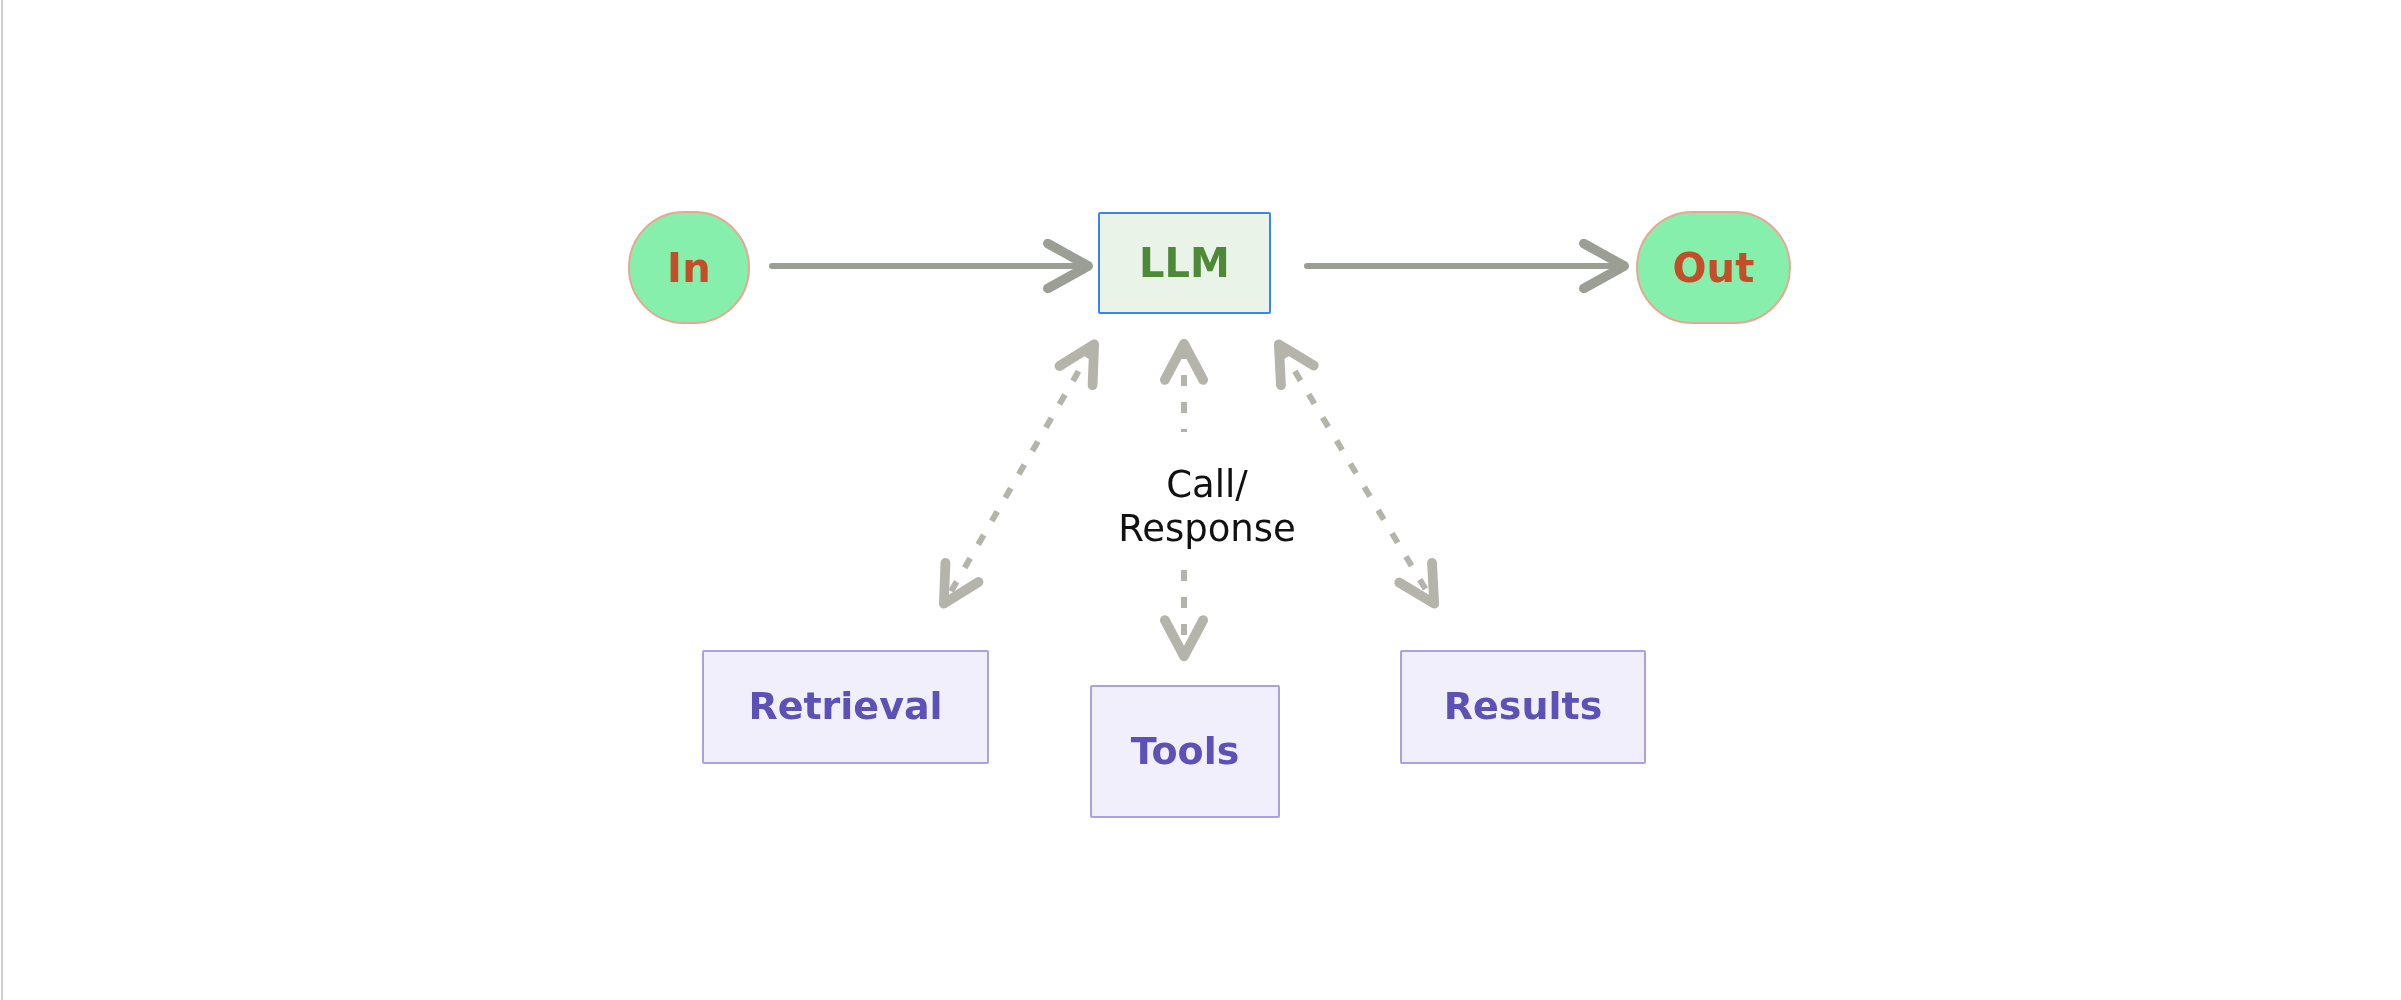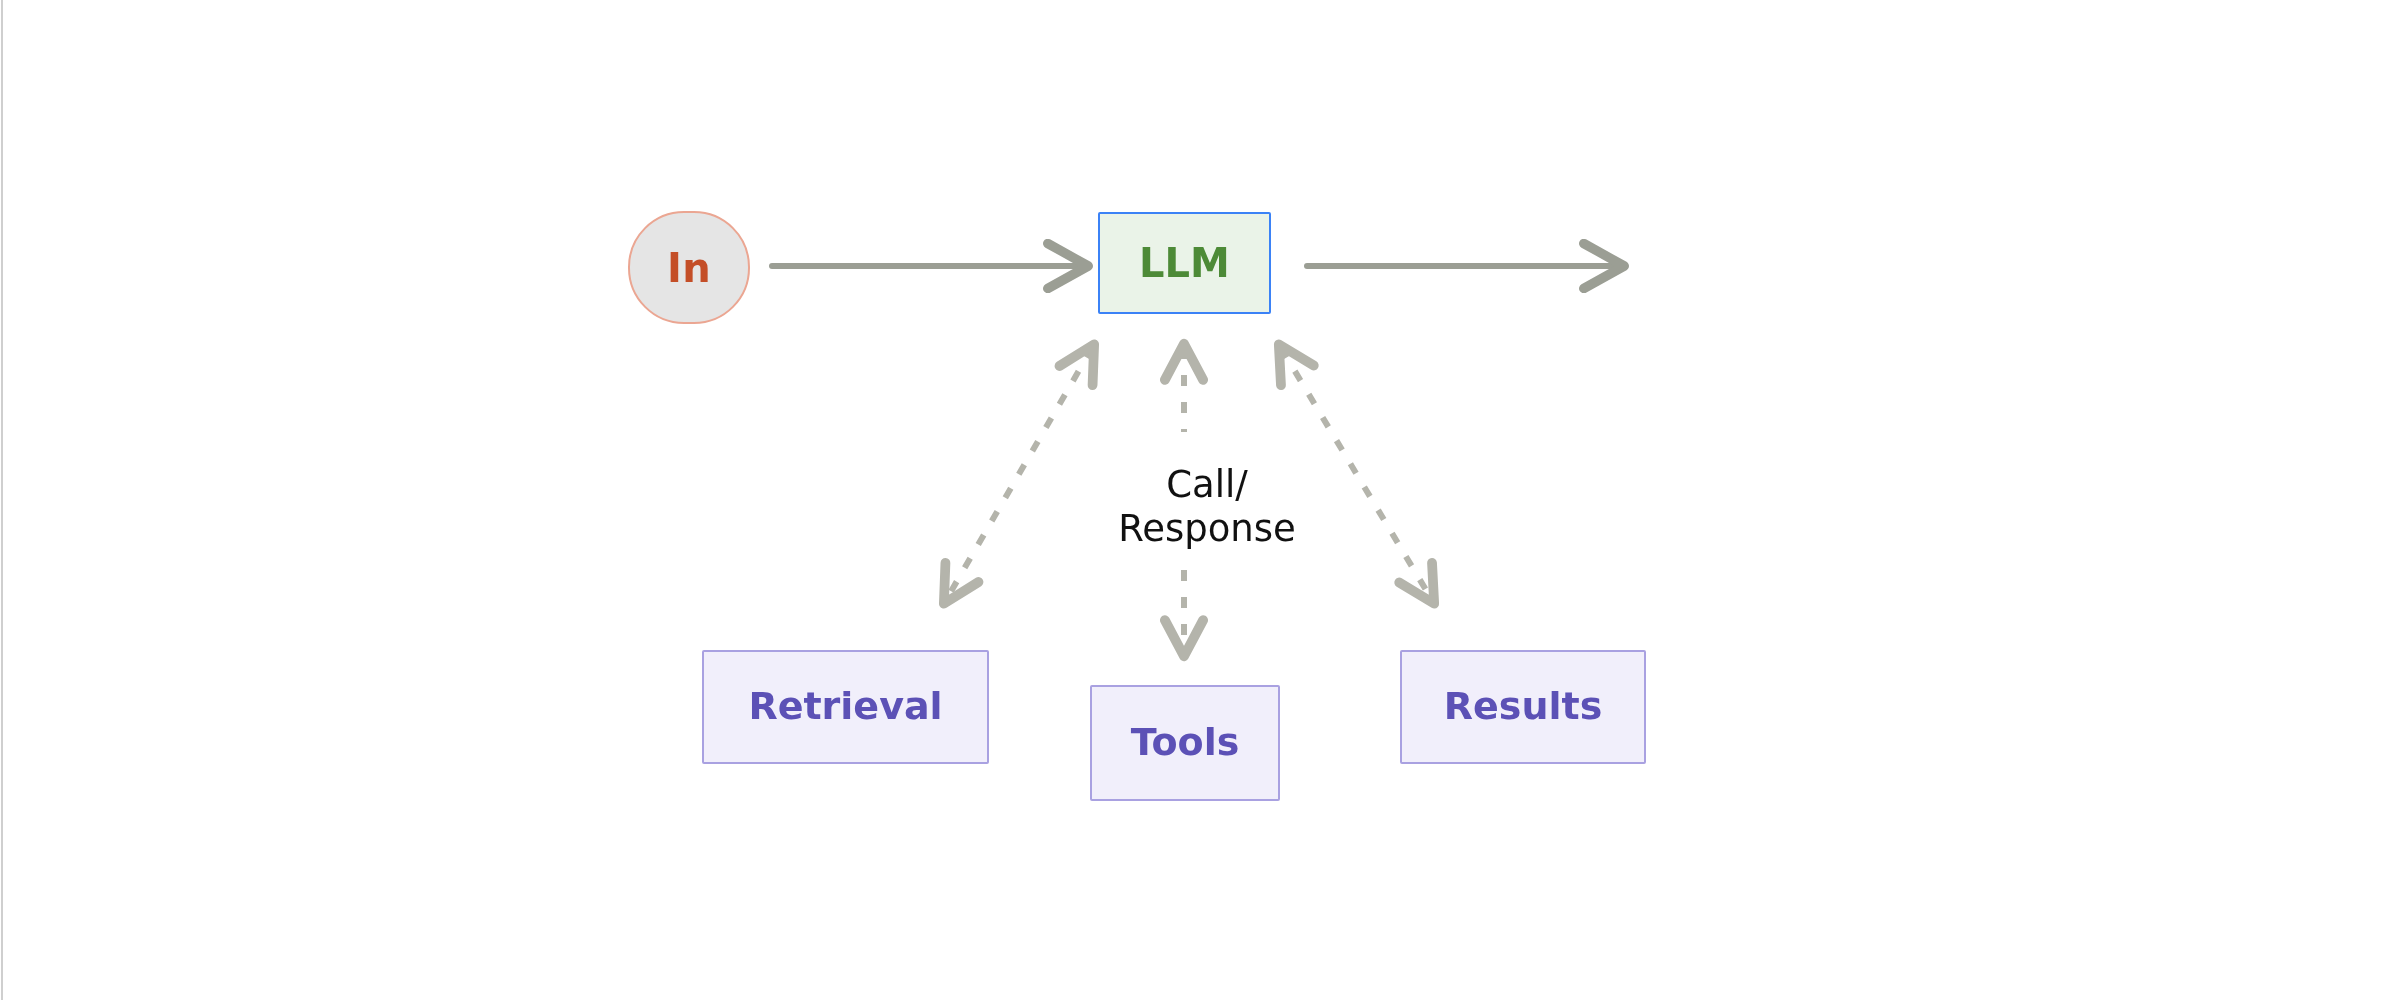--- a/index.html
+++ b/index.html
@@ -51,7 +51,7 @@
 
   
   .terminal {
-    background: #e5e5e5;
+    background: #86efac;
     border: 2px solid #eba692;
   }
   .terminal .node-label {

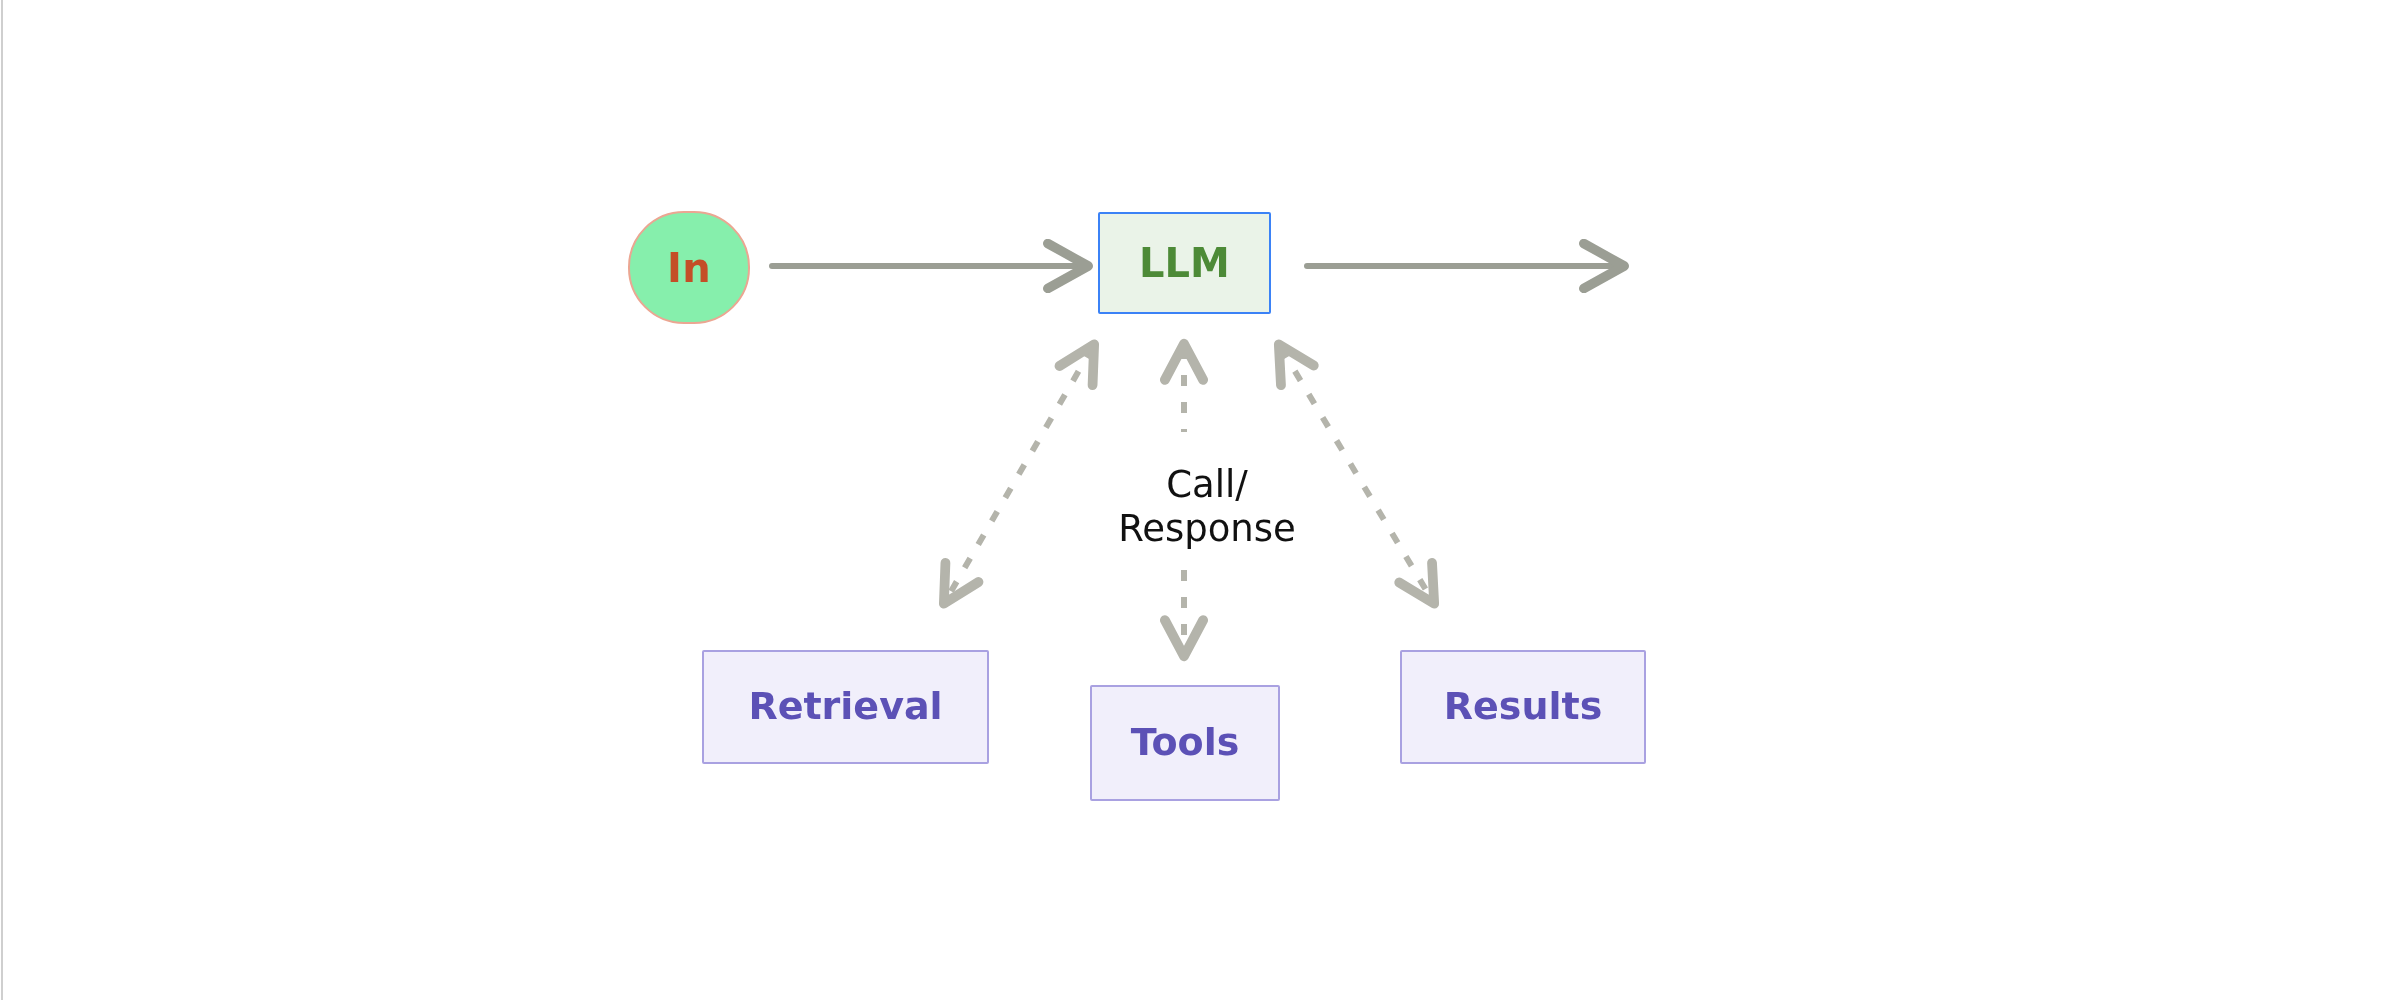--- a/index.html
+++ b/index.html
@@ -162,6 +162,9 @@
     <span class="node-label">LLM</span>
   </div>
 
+  <div class="node terminal" id="node-out">
+    <span class="node-label">Out</span>
+  </div>
 
   <div class="node resource" id="node-retrieval">
     <span class="node-label">Retrieval</span>

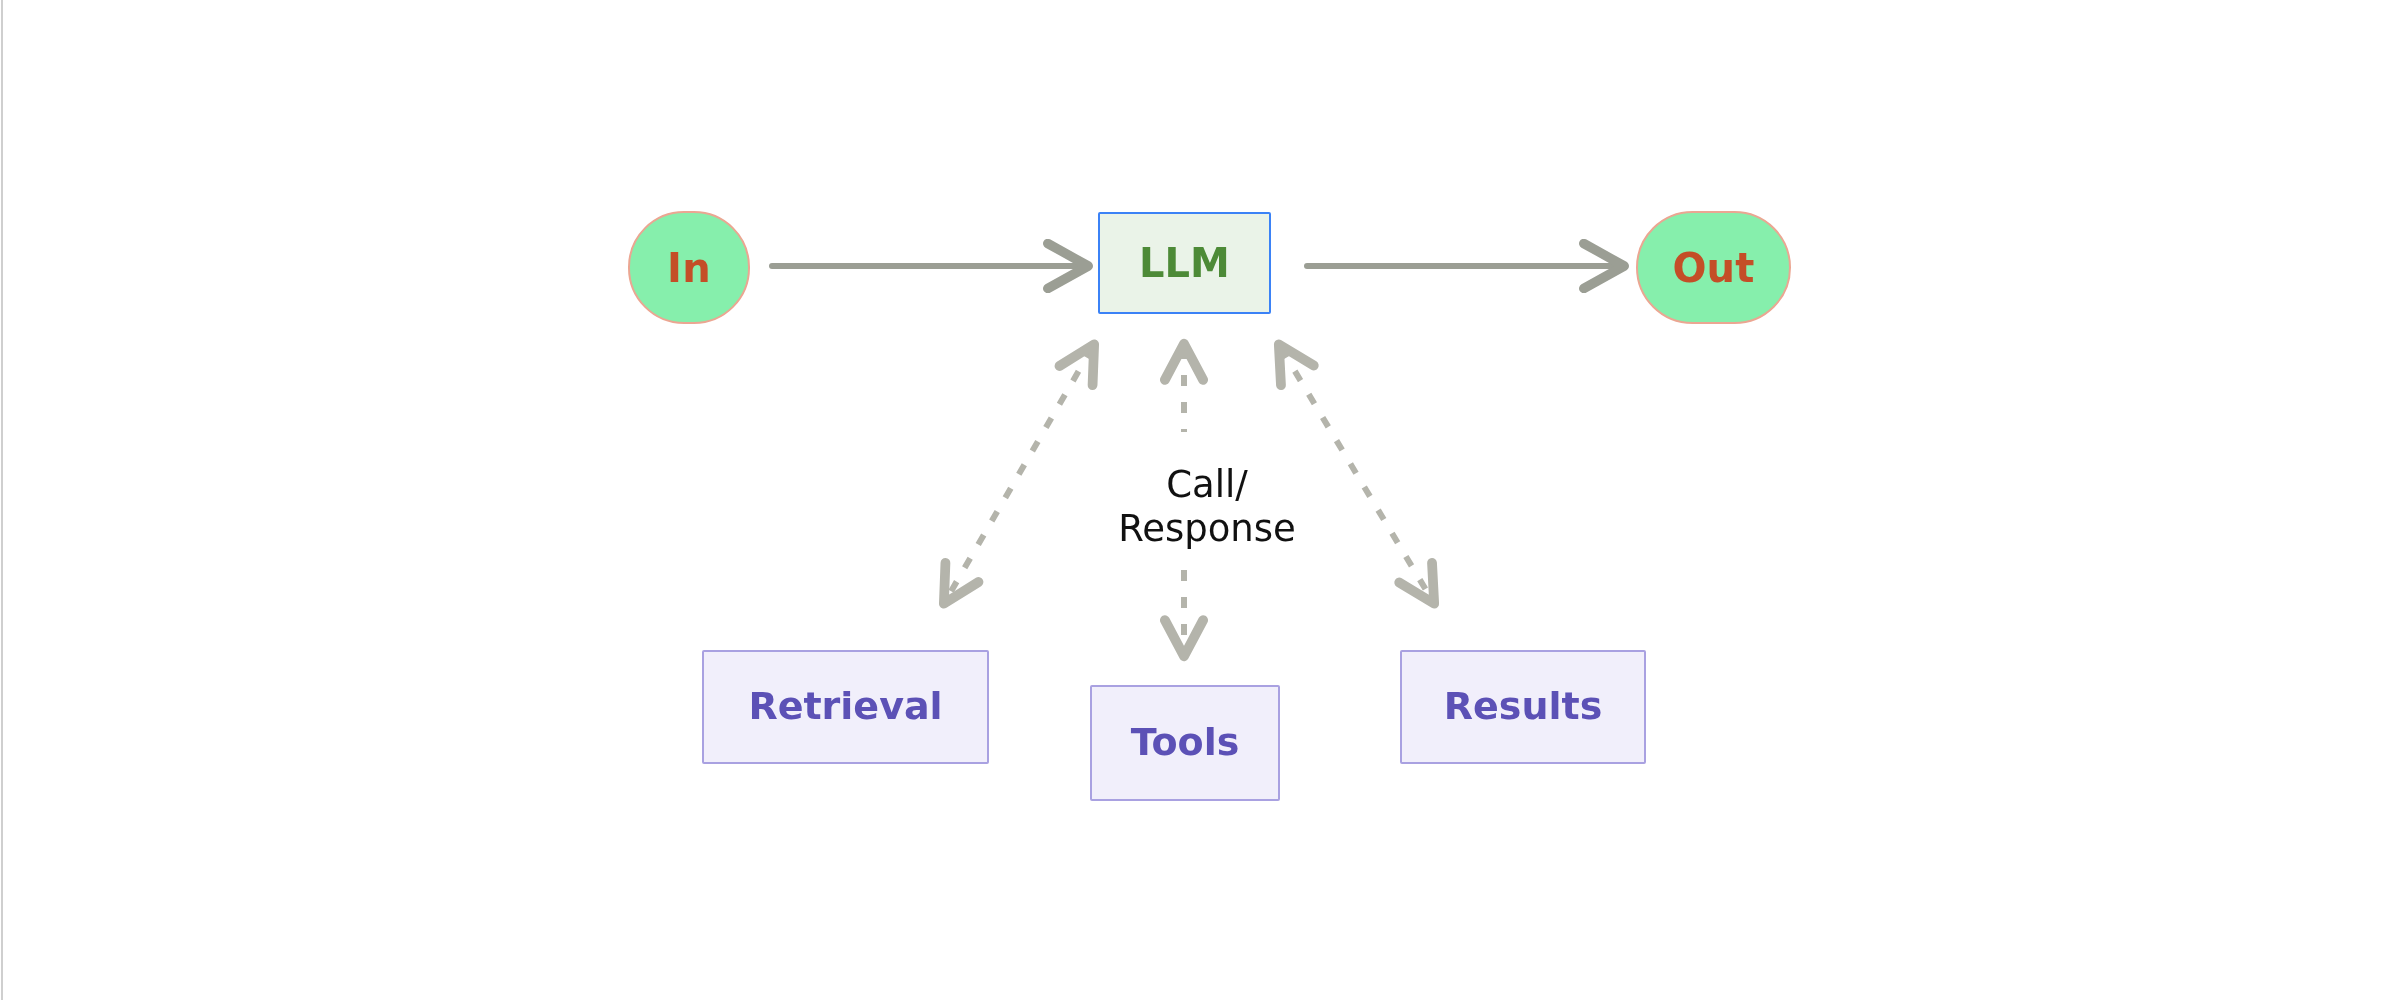--- a/index.html
+++ b/index.html
@@ -97,7 +97,7 @@
     font-size: 38px;
   }
   #node-retrieval { left: 702px;  top: 650px; width: 287px; height: 114px; }
-  #node-tools     { left: 1090px; top: 685px; width: 190px; height: 116px; }
+  #node-tools     { left: 1090px; top: 685px; width: 190px; height: 133px; }
   #node-memory    { left: 1400px; top: 650px; width: 246px; height: 114px; }
 
   

